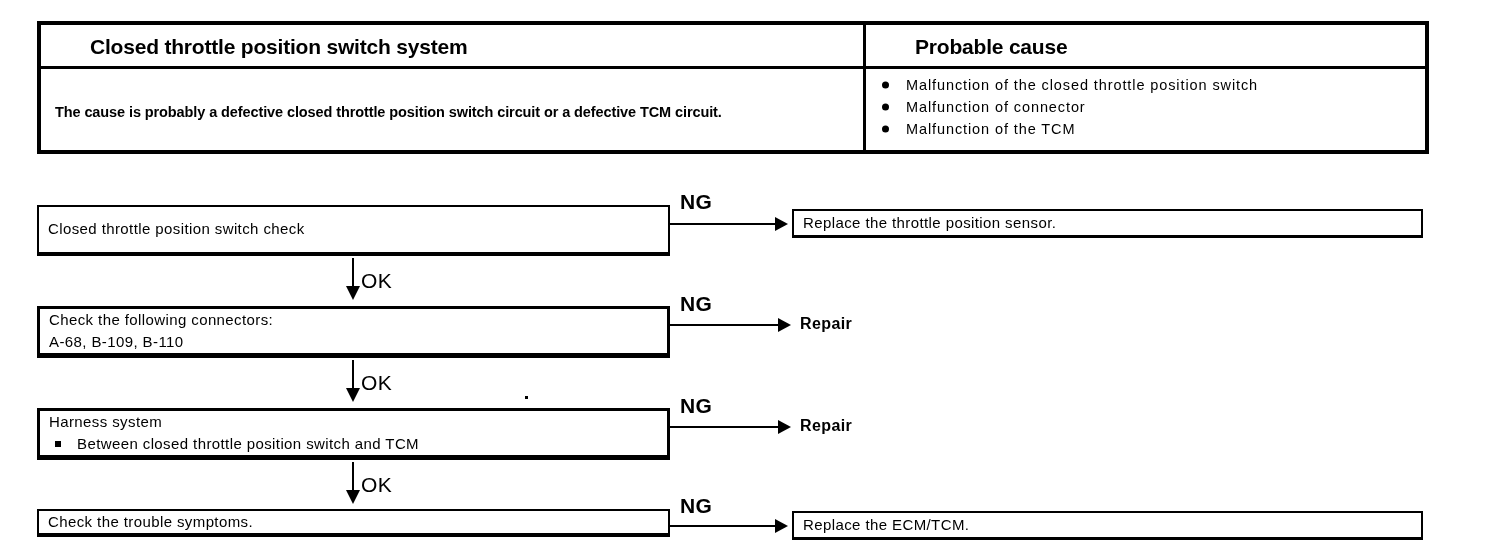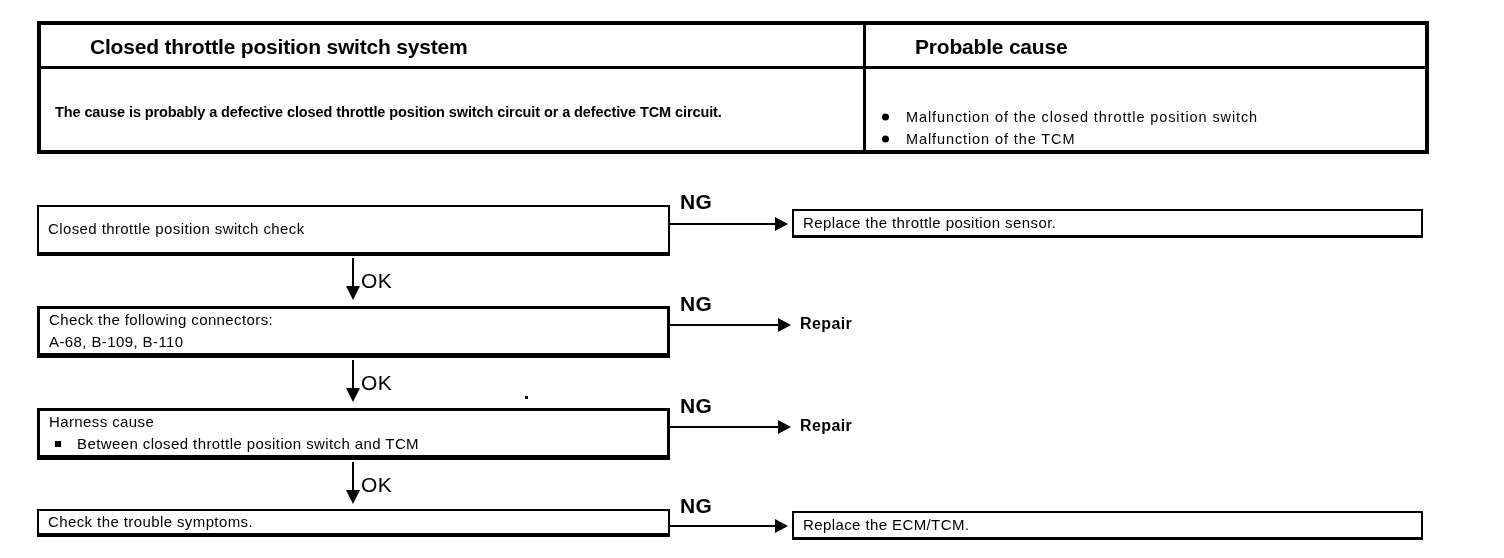--- a/index.html
+++ b/index.html
@@ -54,7 +54,7 @@
     padding: 3px 10px 0 14px;
     display: flex;
     flex-direction: column;
-    justify-content: flex-end;
+    justify-content: flex-start;
   }
   .summary-header-row .col-left,
   .summary-header-row .col-right {

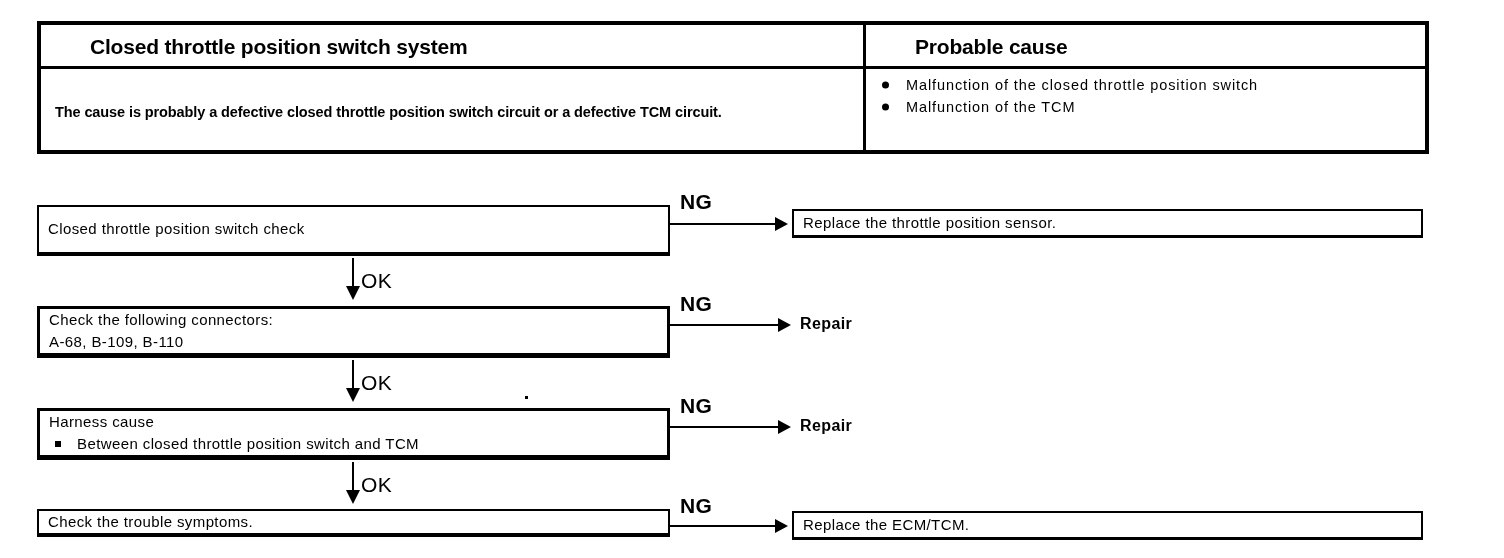--- a/index.html
+++ b/index.html
@@ -220,6 +220,7 @@
     <div class="col-right">
       <ul class="cause-list">
         <li><span class="bullet"></span><span>Malfunction of the closed throttle position switch</span></li>
+        <li><span class="bullet"></span><span>Malfunction of connector</span></li>
         <li><span class="bullet"></span><span>Malfunction of the TCM</span></li>
       </ul>
     </div>

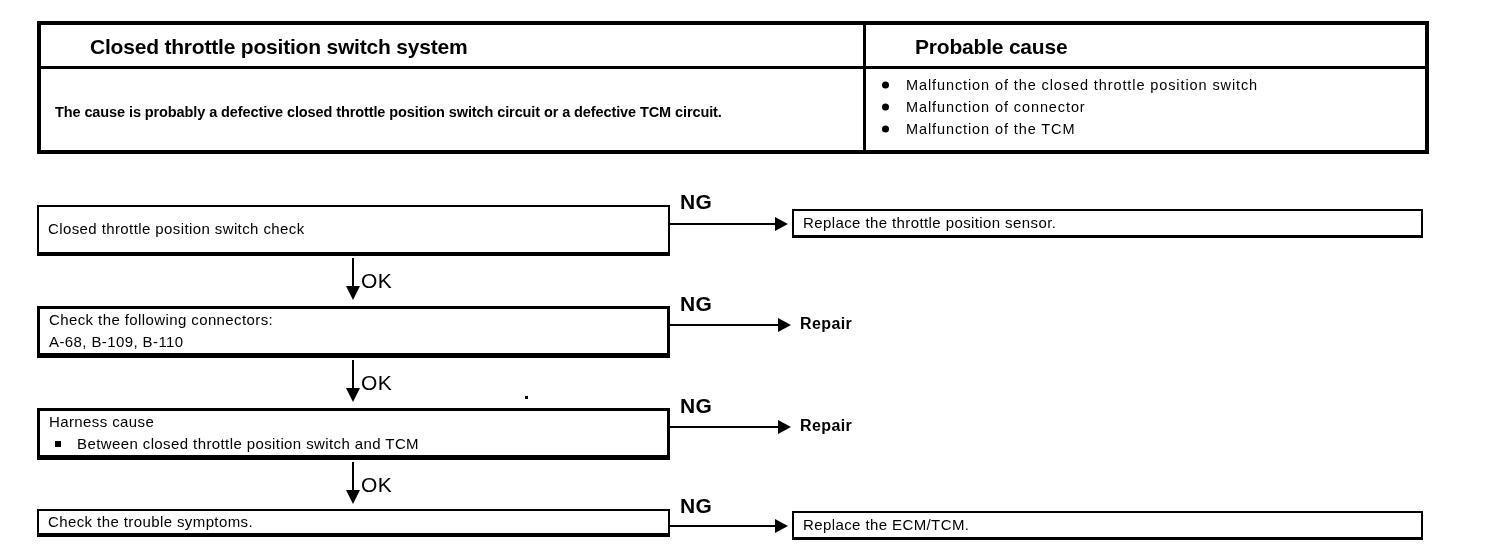--- a/index.html
+++ b/index.html
@@ -259,7 +259,7 @@
   <div class="speck" style="left:525px; top:396px;"></div>
 
   <div class="fbox heavy" style="left:37px; top:408px; width:633px; height:52px;">
-    <div class="fbox-line">Harness cause</div>
+    <div class="fbox-line">Harness system</div>
     <div class="fbox-line sub"><span class="bullet"></span><span>Between closed throttle position switch and TCM</span></div>
   </div>
   <div class="hline" style="left:670px; top:426px; width:111px;"></div>

